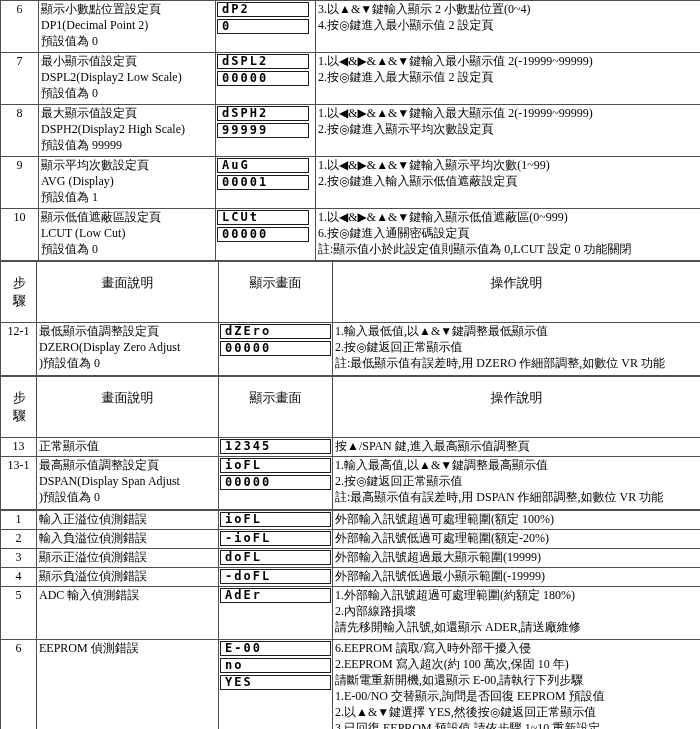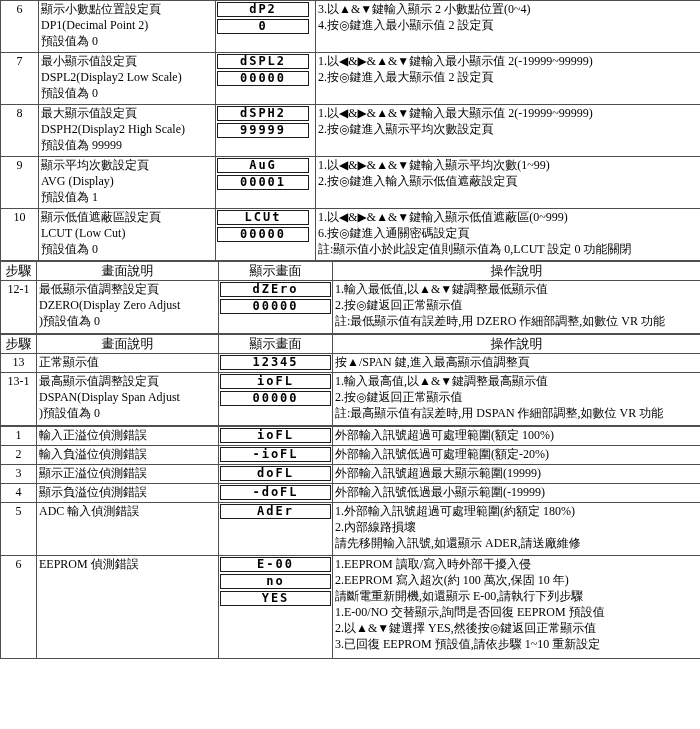--- a/index.html
+++ b/index.html
@@ -44,7 +44,7 @@
     line-height:13px;
     margin:1px 0 2px 0;
     padding:0 4px;
-    text-align:center;
+    text-align:left;
     font-family:"DejaVu Sans Mono",monospace;
     font-weight:bold;
     font-size:12px;

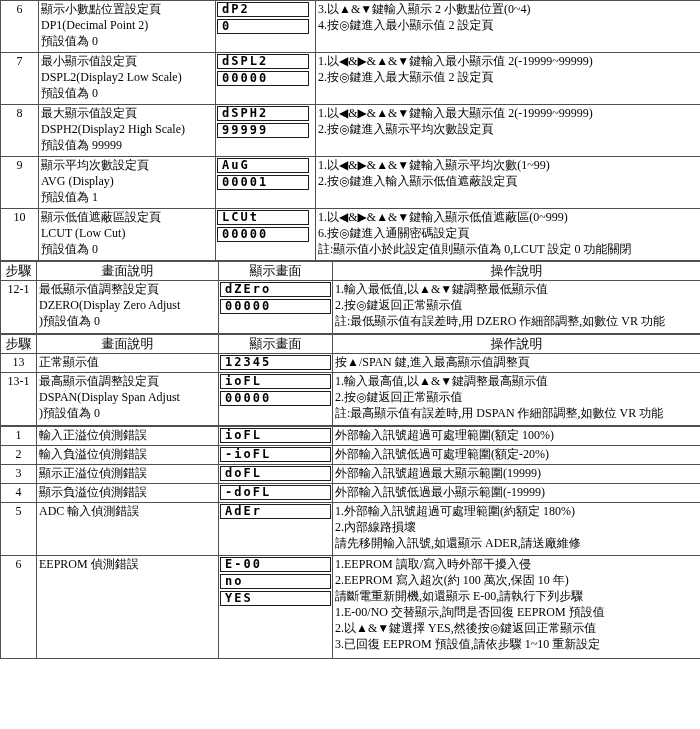--- a/index.html
+++ b/index.html
@@ -27,7 +27,7 @@
     height:18px;
     line-height:18px;
     font-size:13px;
-    padding:0;
+    padding:12px;
     background:#fff;
   }
   td.num{

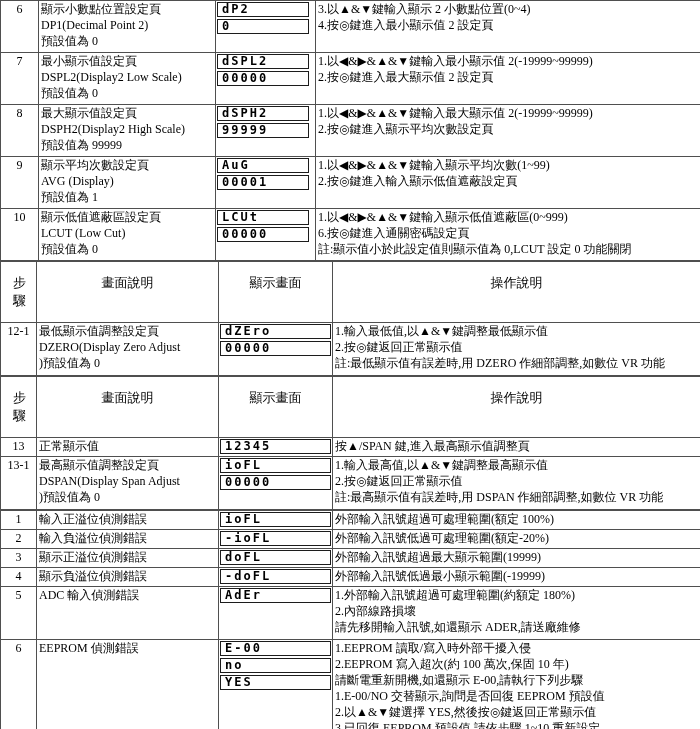--- a/index.html
+++ b/index.html
@@ -333,7 +333,7 @@
       <div class="seg">YES</div>
     </td>
     <td>
-      <div class="line">1.EEPROM 讀取/寫入時外部干擾入侵</div>
+      <div class="line">6.EEPROM 讀取/寫入時外部干擾入侵</div>
       <div class="line">2.EEPROM 寫入超次(約 100 萬次,保固 10 年)</div>
       <div class="line">請斷電重新開機,如還顯示 E-00,請執行下列步驟</div>
       <div class="line">1.E-00/NO 交替顯示,詢問是否回復 EEPROM 預設值</div>

